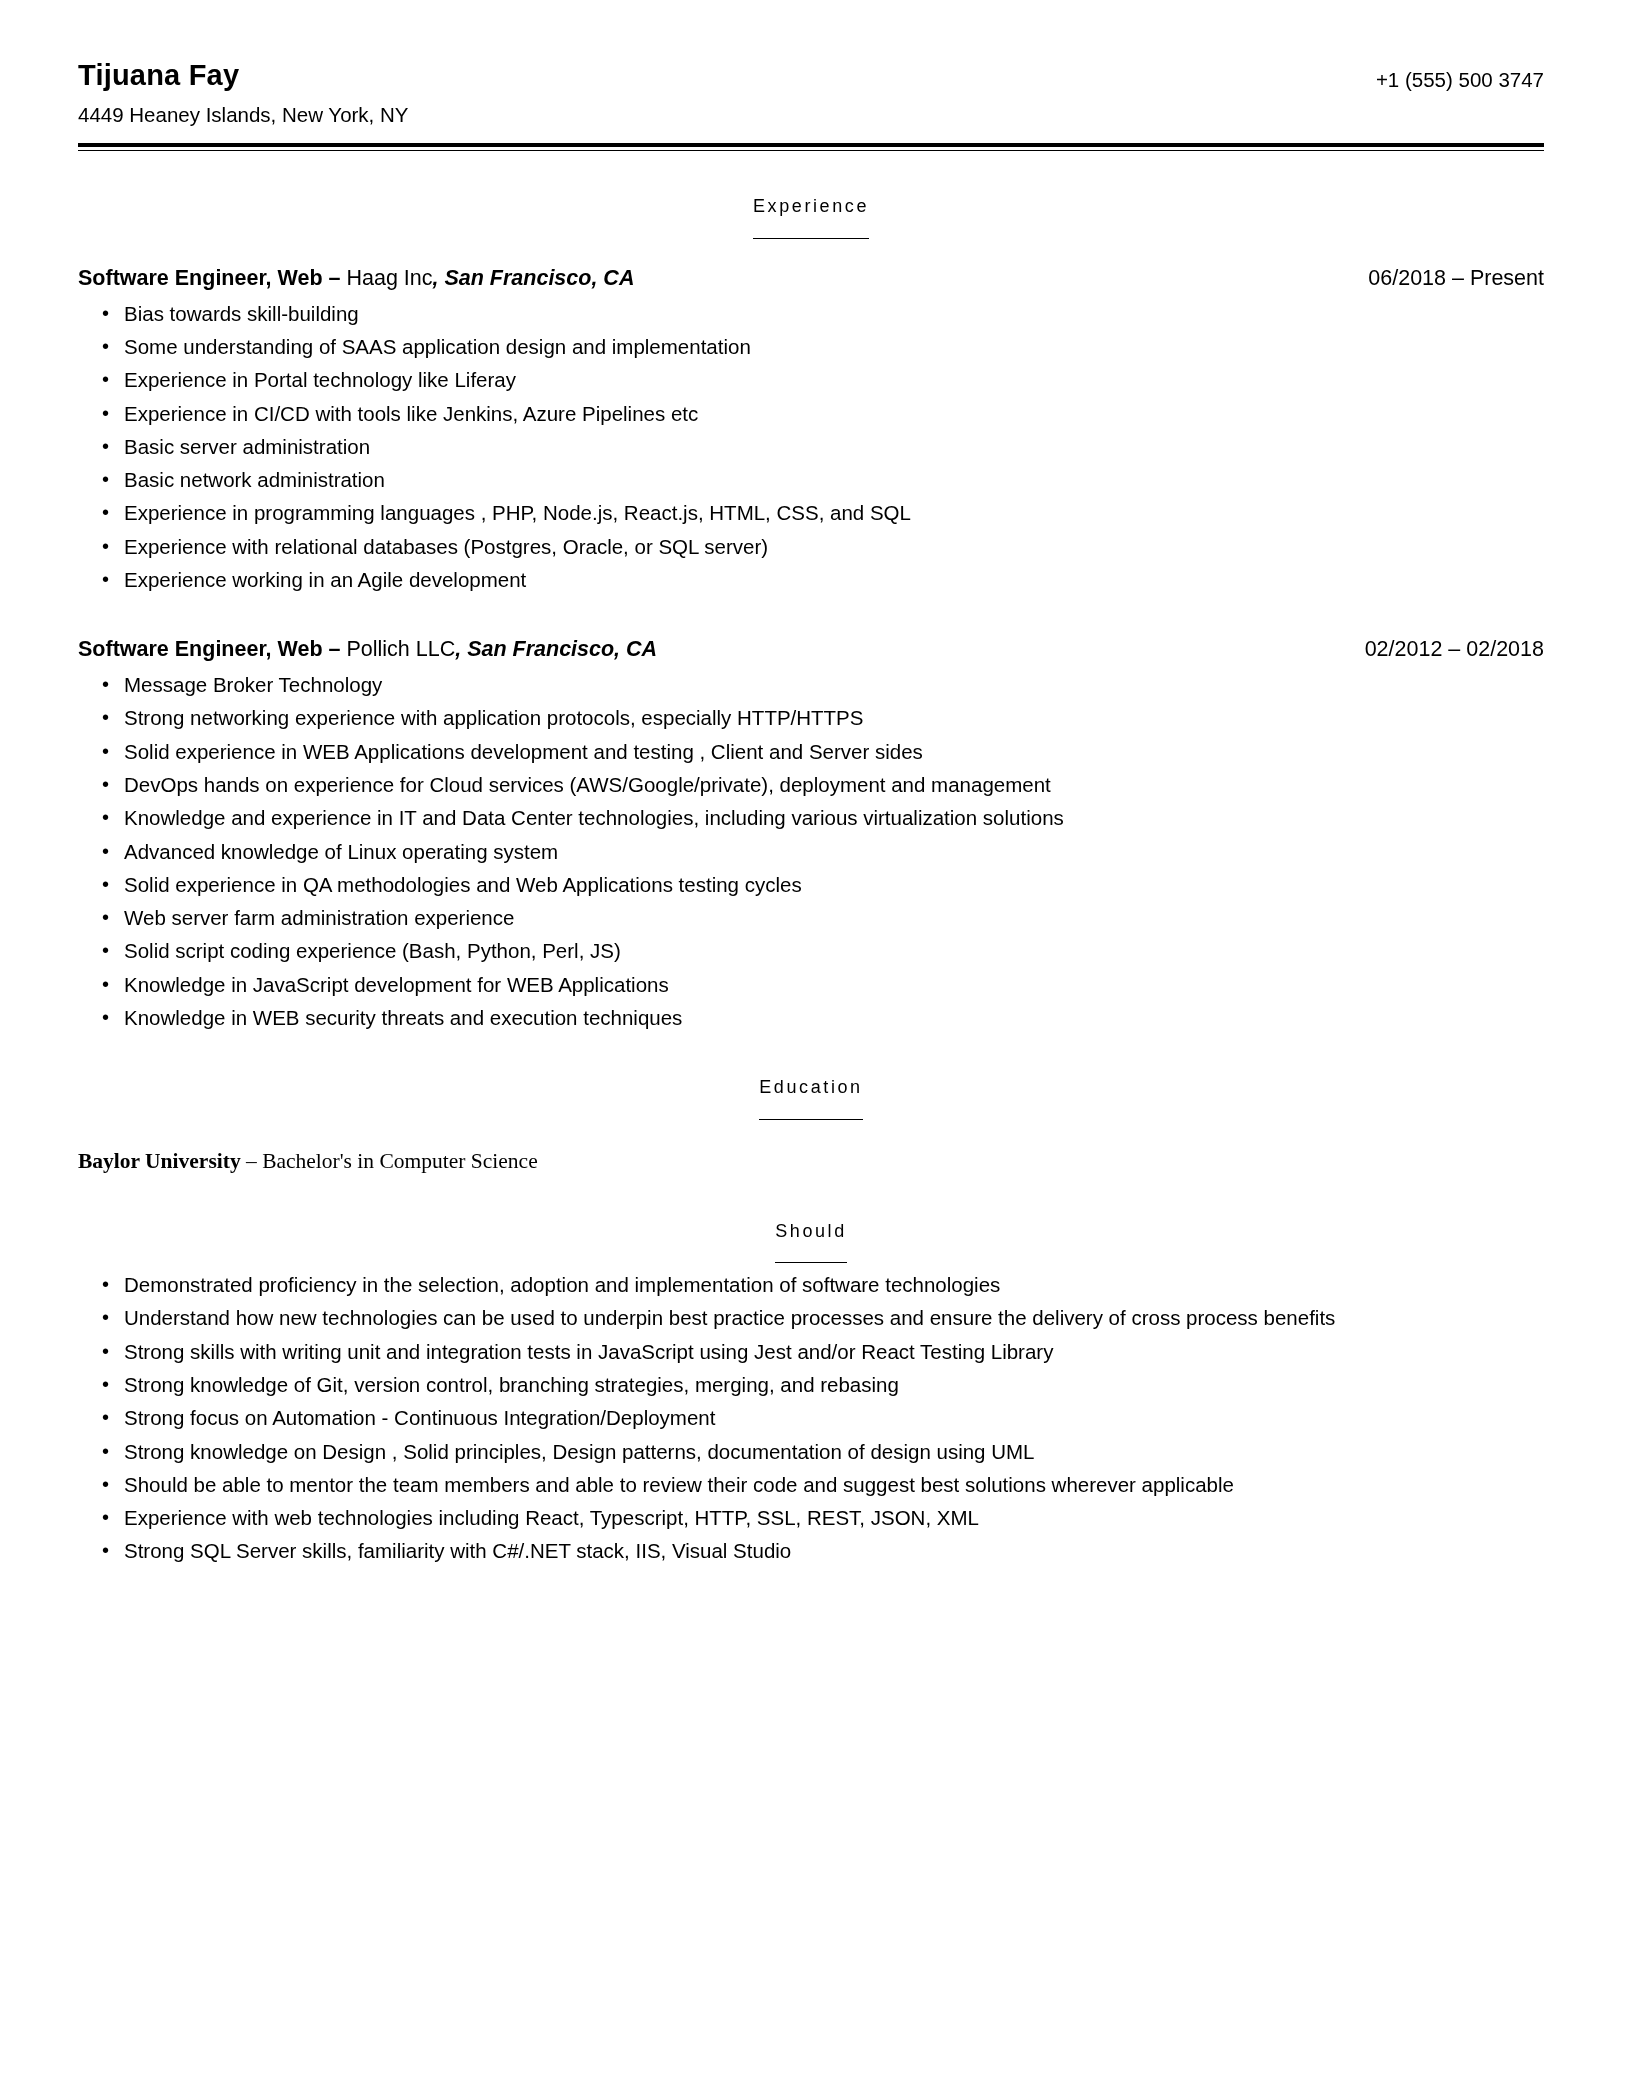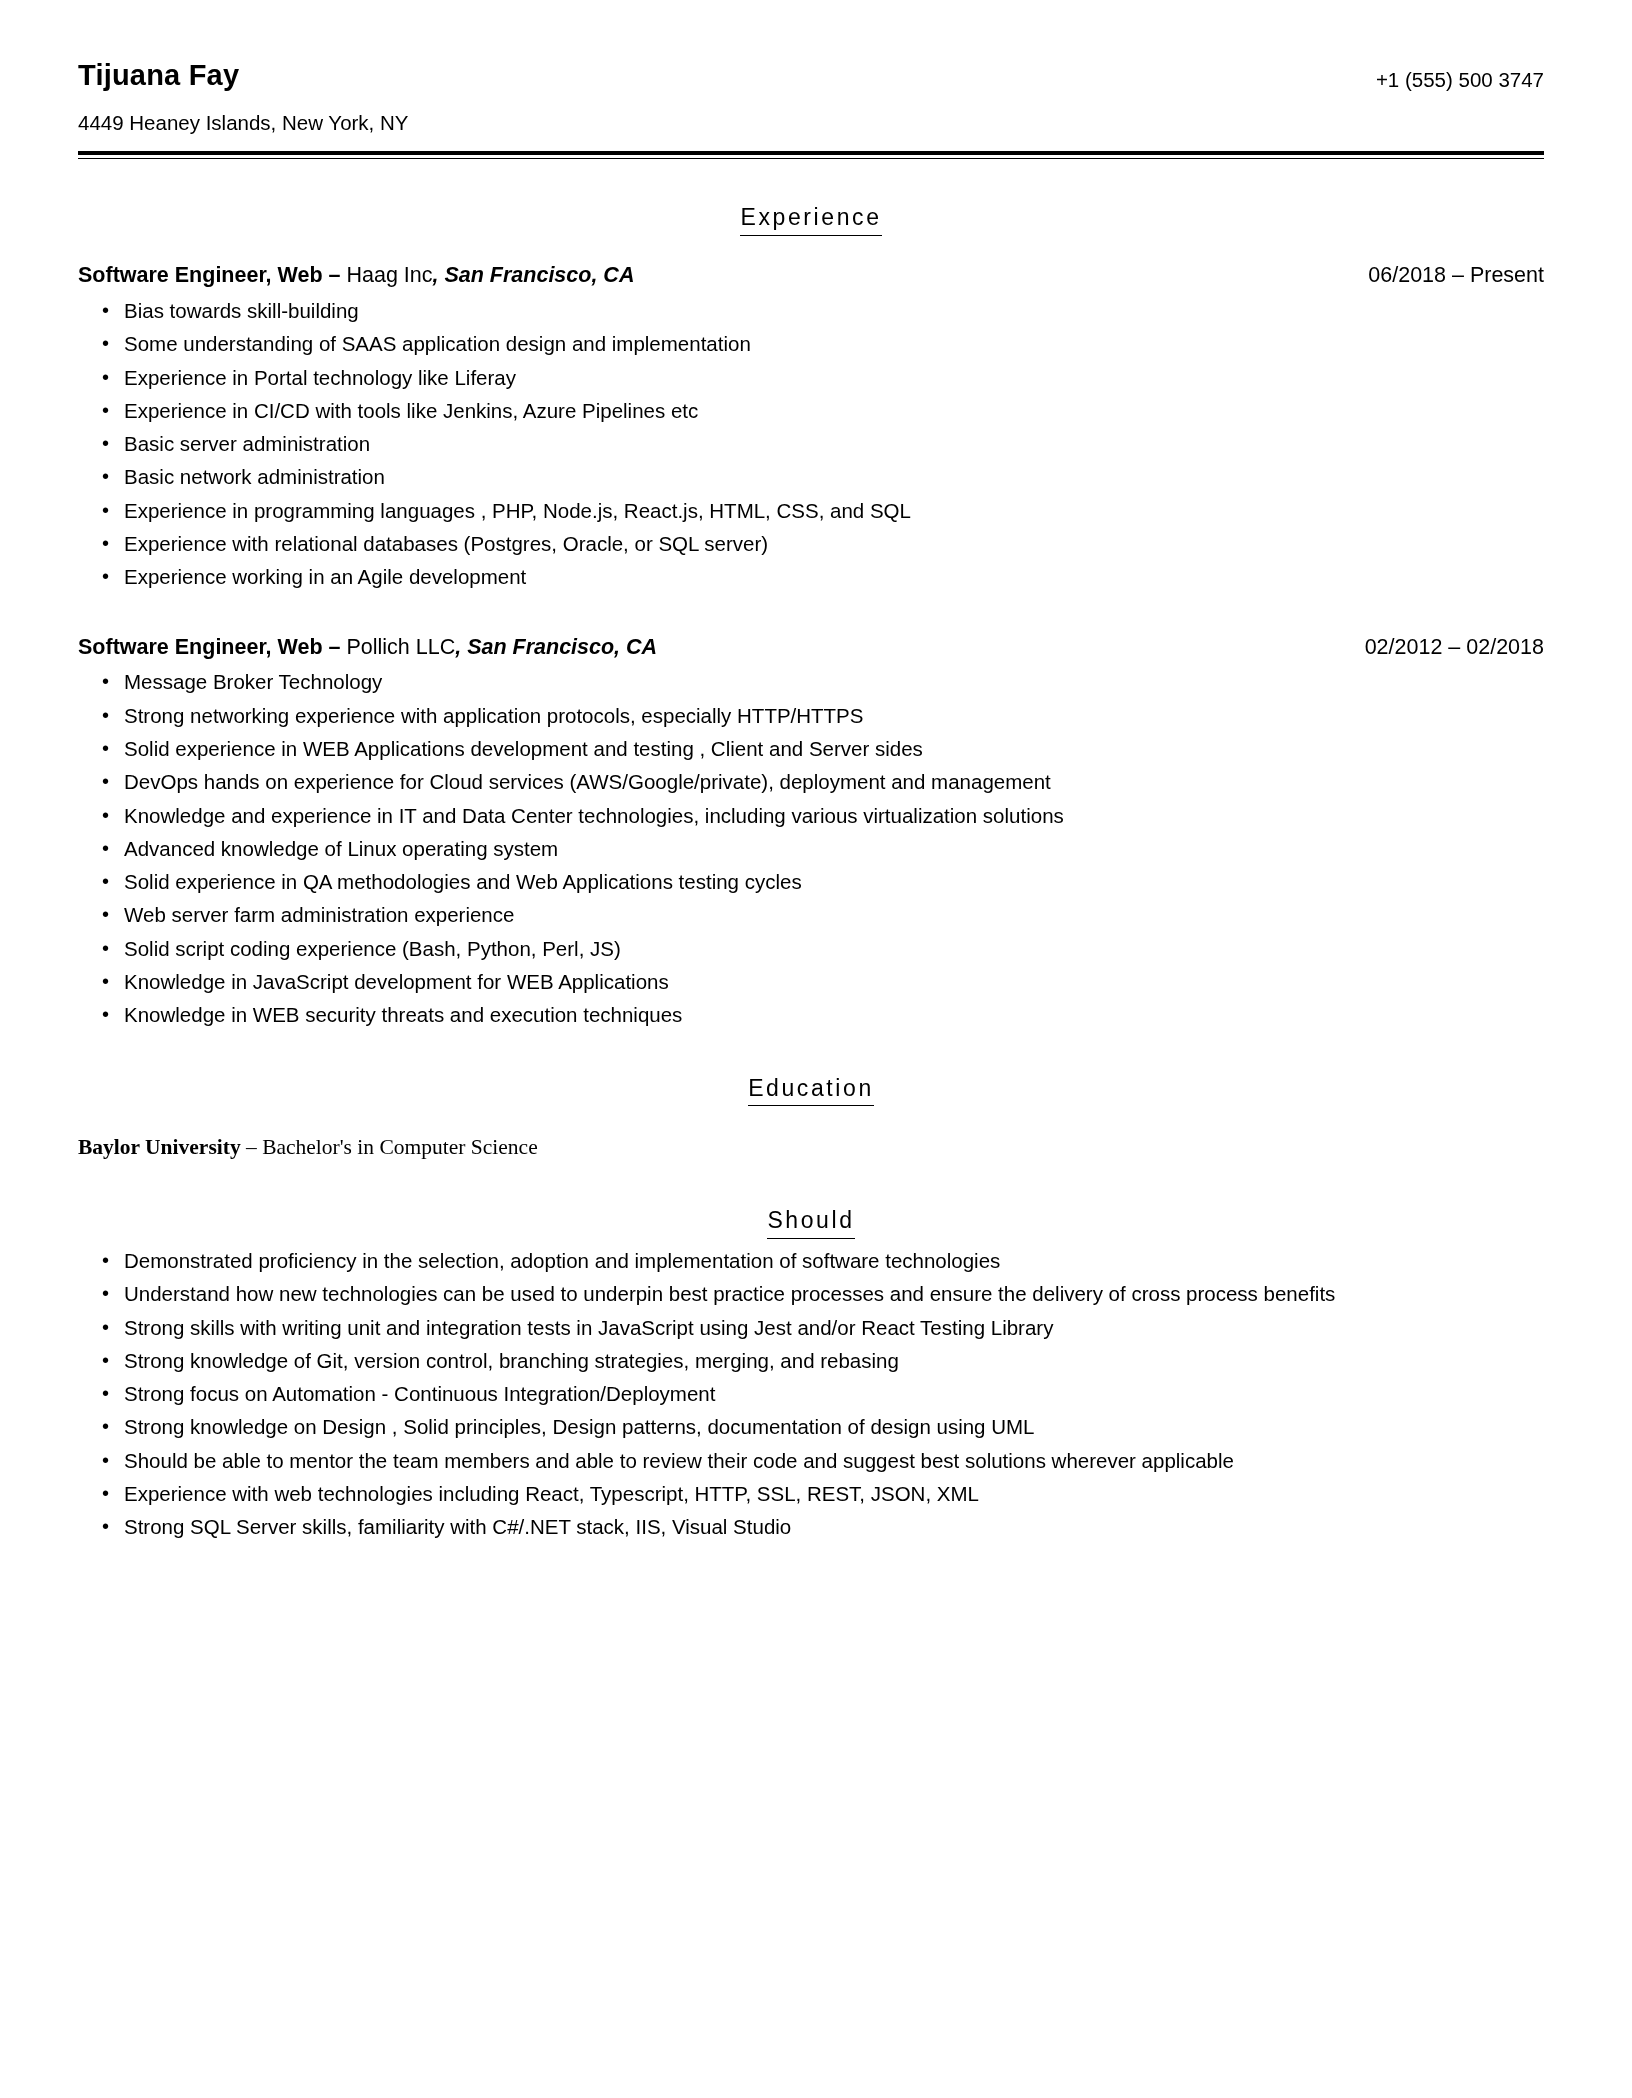--- a/index.html
+++ b/index.html
@@ -45,7 +45,7 @@
   }
   .address {
     font-size: 20.5px;
-    margin-top: 18px;
+    margin-top: 10px;
     line-height: 1.2;
   }
   .header-rule {

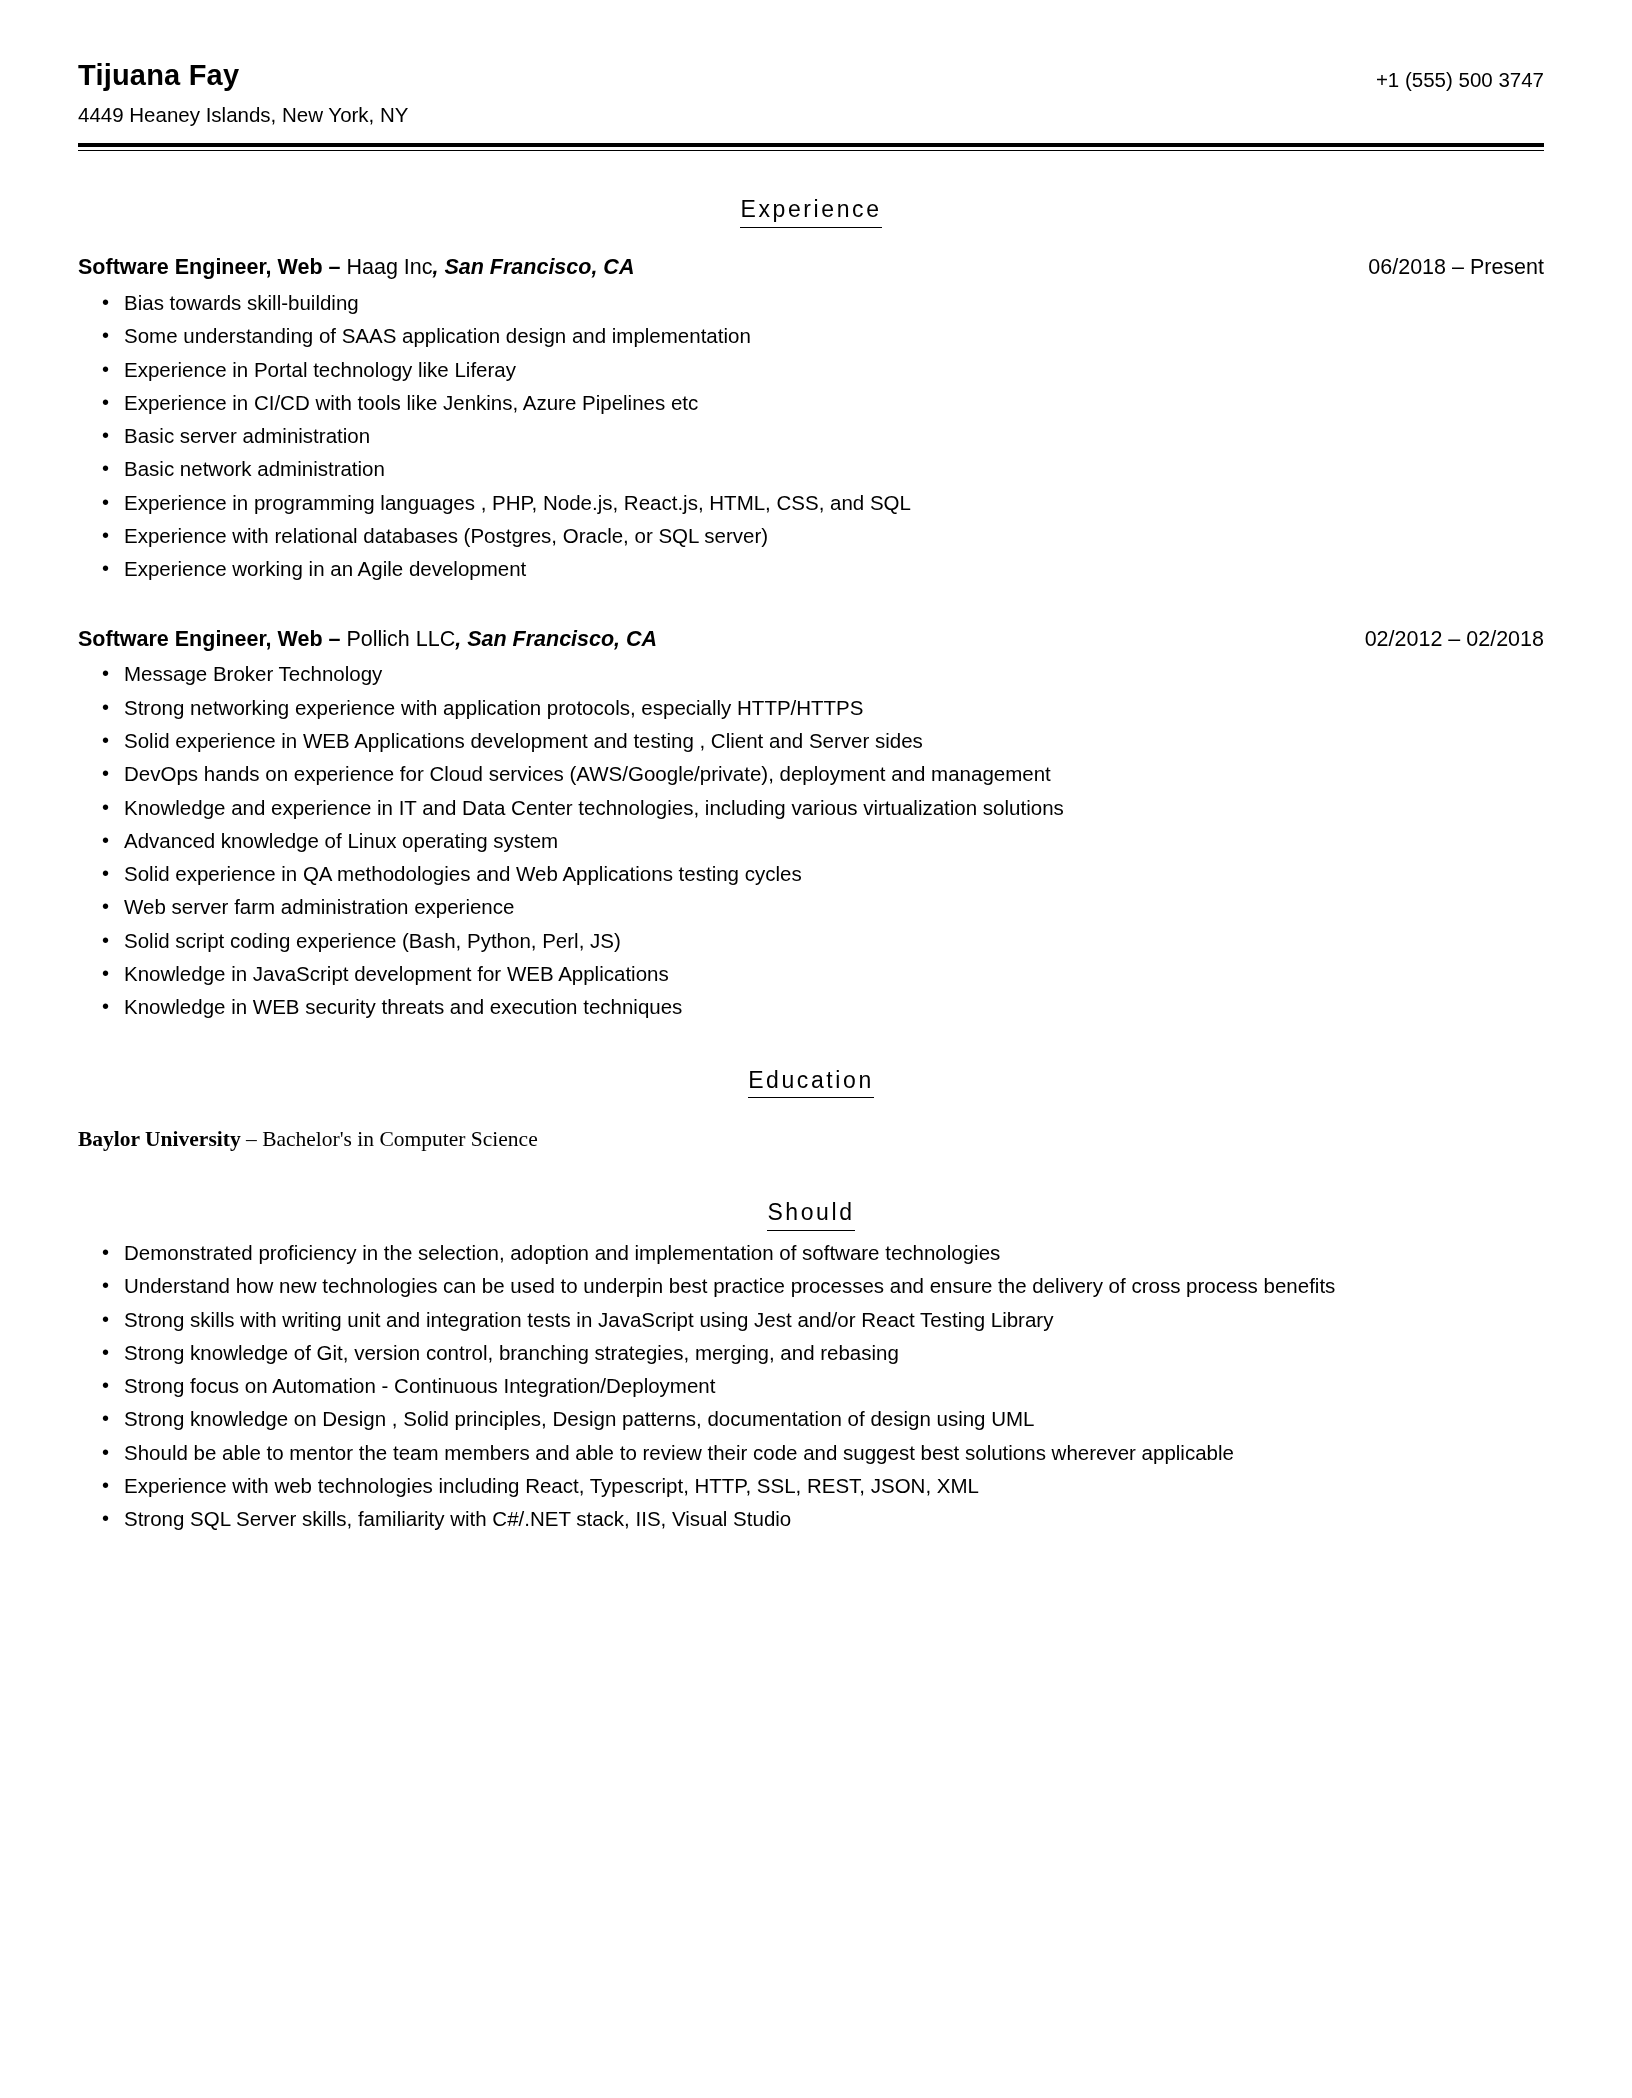--- a/index.html
+++ b/index.html
@@ -63,9 +63,9 @@
   }
   .section-title {
     display: inline-block;
-    font-size: 23px;
+    font-size: 18px;
     letter-spacing: 2.6px;
-    padding-bottom: 3px;
+    padding-bottom: 20px;
     border-bottom: 1.5px solid #000;
     line-height: 1.25;
   }

